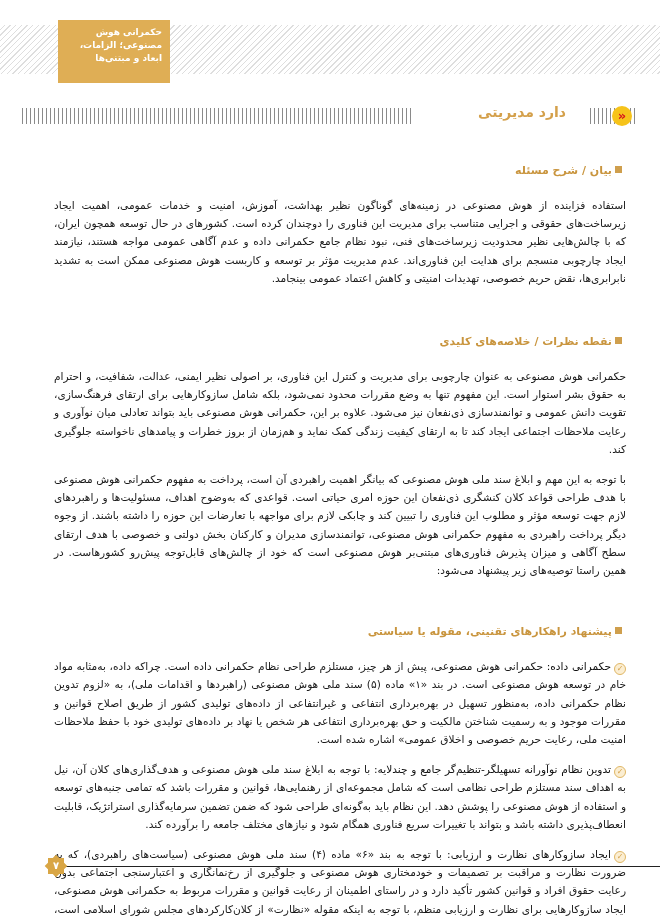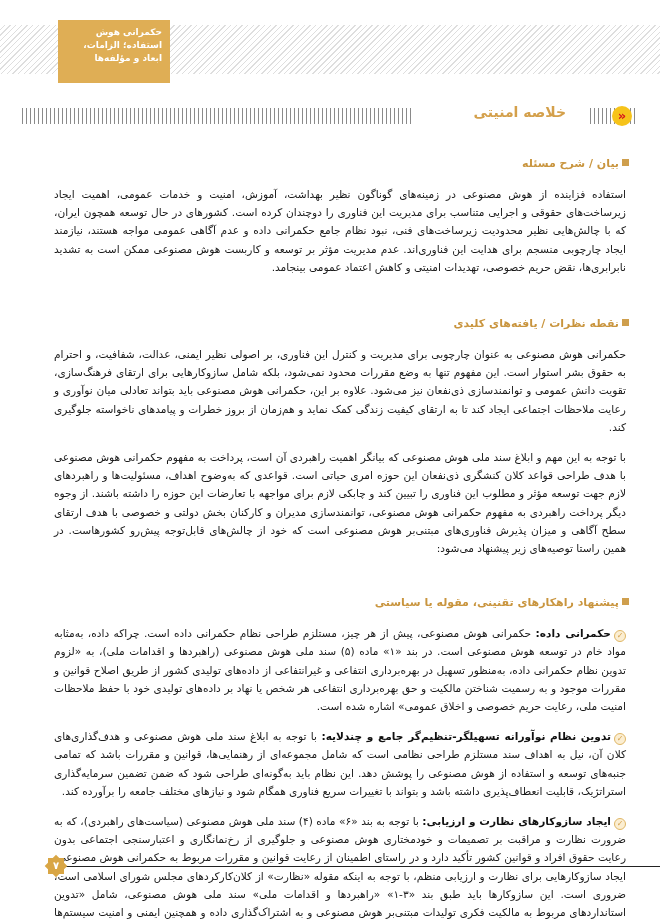--- a/index.html
+++ b/index.html
@@ -80,7 +80,7 @@
 <body>
 
 <div class="top-band"></div>
-<div class="header-tag">حکمرانی هوش استفاده؛ الزامات، ابعاد و مؤلفه‌ها</div>
+<div class="header-tag">حکمرانی هوش مصنوعی؛ الزامات، ابعاد و مبتنی‌ها</div>
 
 <div class="section-bar">
   <span class="ticks r"></span>

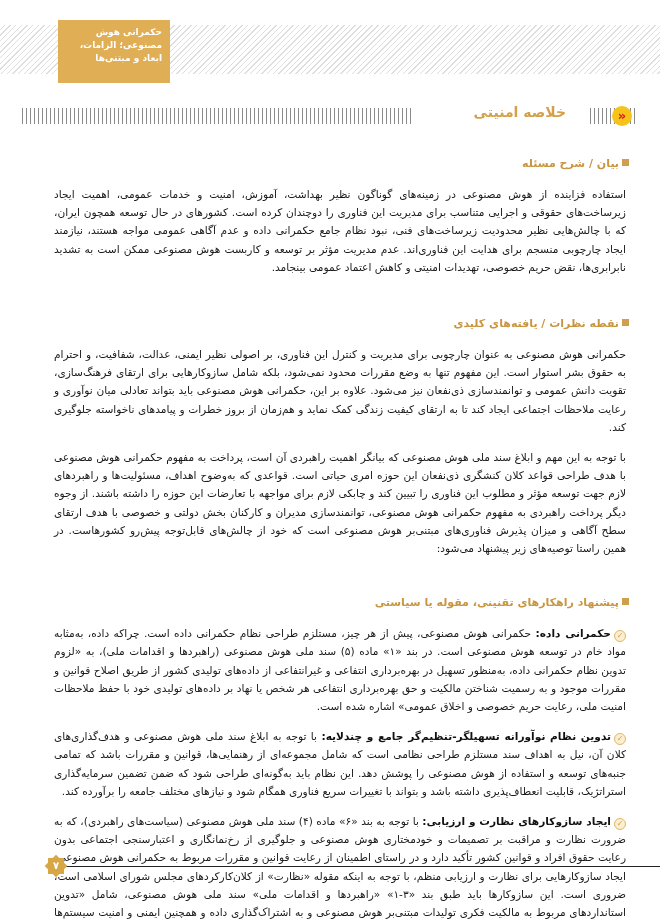--- a/index.html
+++ b/index.html
@@ -85,7 +85,7 @@
 <div class="section-bar">
   <span class="ticks r"></span>
   <span class="bar-logo">«</span>
-  <span class="bar-title">خلاصه امنیتی</span>
+  <span class="bar-title">دارد مدیریتی</span>
   <span class="ticks l"></span>
 </div>
 

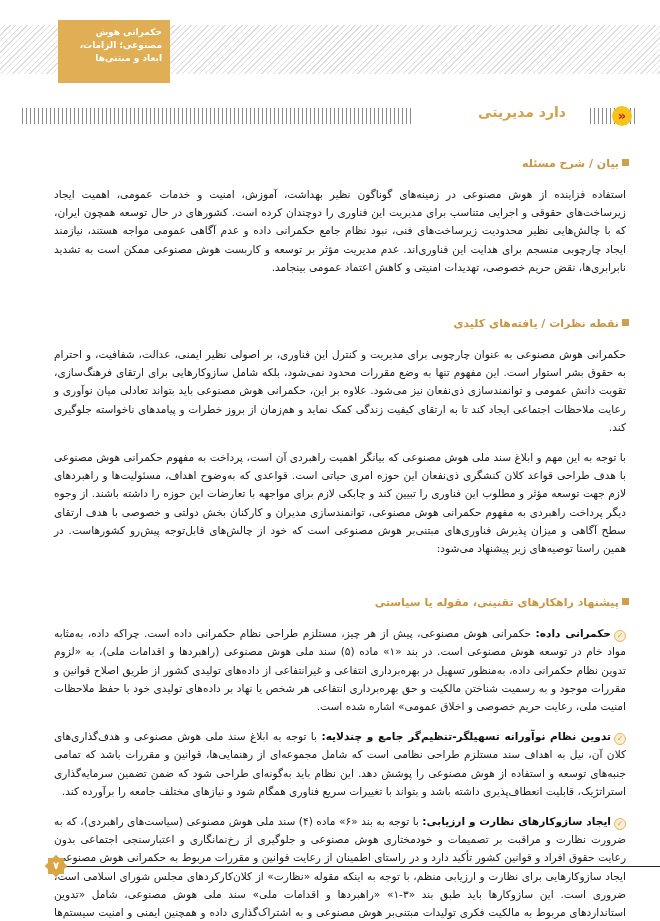--- a/index.html
+++ b/index.html
@@ -43,7 +43,7 @@
     }
     .content p { margin: 12px; }
     .h {
-      font-size: 11px; font-weight: bold; color: #c9953e; margin: 9px;
+      font-size: 11px; font-weight: bold; color: #c9953e; margin: 16px;
       line-height: 18px;
     }
     .h .sq {

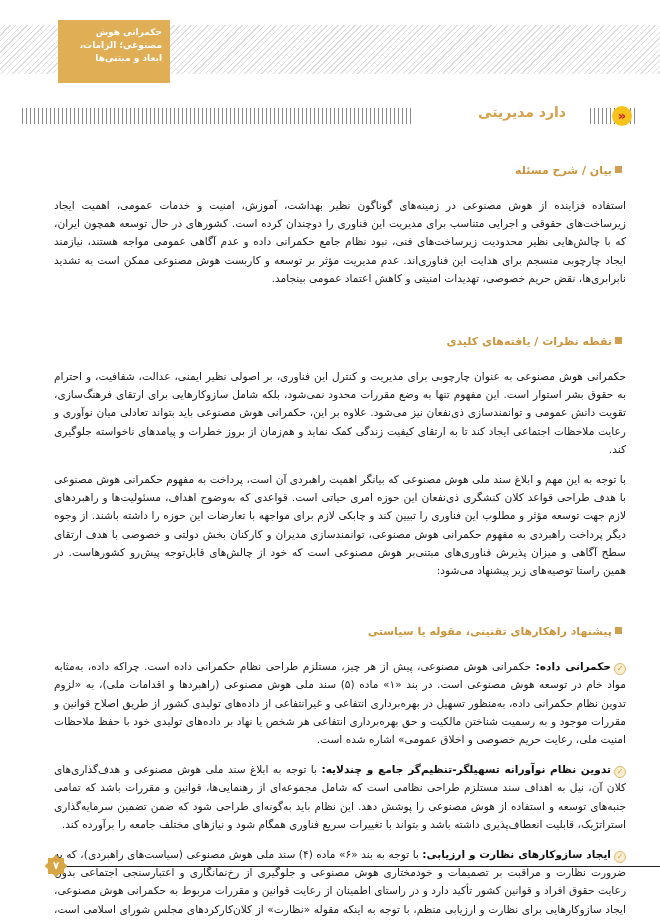--- a/index.html
+++ b/index.html
@@ -95,7 +95,7 @@
 
   <div class="gap"></div>
 
-  <h3 class="h"><span class="sq"></span><span>نقطه نظرات / یافته‌های کلیدی</span></h3>
+  <h3 class="h"><span class="sq"></span><span>نقطه نظرات / خلاصه‌های کلیدی</span></h3>
   <p>حکمرانی هوش مصنوعی به عنوان چارچوبی برای مدیریت و کنترل این فناوری، بر اصولی نظیر ایمنی، عدالت، شفافیت، و احترام به حقوق بشر استوار است. این مفهوم تنها به وضع مقررات محدود نمی‌شود، بلکه شامل سازوکارهایی برای ارتقای فرهنگ‌سازی، تقویت دانش عمومی و توانمندسازی ذی‌نفعان نیز می‌شود. علاوه بر این، حکمرانی هوش مصنوعی باید بتواند تعادلی میان نوآوری و رعایت ملاحظات اجتماعی ایجاد کند تا به ارتقای کیفیت زندگی کمک نماید و هم‌زمان از بروز خطرات و پیامدهای ناخواسته جلوگیری کند.</p>
   <p>با توجه به این مهم و ابلاغ سند ملی هوش مصنوعی که بیانگر اهمیت راهبردی آن است، پرداخت به مفهوم حکمرانی هوش مصنوعی با هدف طراحی قواعد کلان کنشگری ذی‌نفعان این حوزه امری حیاتی است. قواعدی که به‌وضوح اهداف، مسئولیت‌ها و راهبردهای لازم جهت توسعه مؤثر و مطلوب این فناوری را تبیین کند و چابکی لازم برای مواجهه با تعارضات این حوزه را داشته باشند. از وجوه دیگر پرداخت راهبردی به مفهوم حکمرانی هوش مصنوعی، توانمندسازی مدیران و کارکنان بخش دولتی و خصوصی با هدف ارتقای سطح آگاهی و میزان پذیرش فناوری‌های مبتنی‌بر هوش مصنوعی است که خود از چالش‌های قابل‌توجه پیش‌رو کشورهاست. در همین راستا توصیه‌های زیر پیشنهاد می‌شود:</p>
 

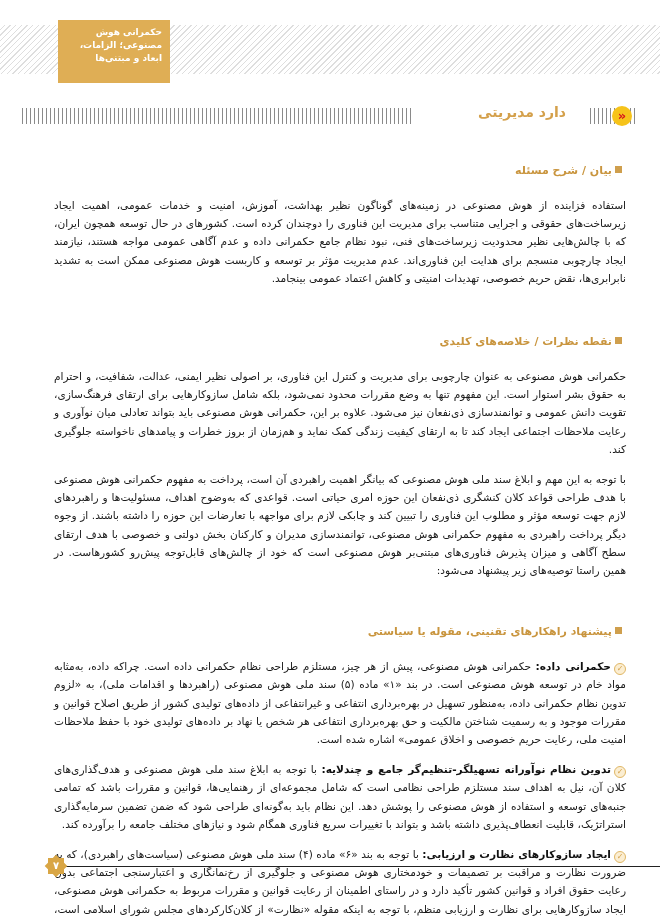--- a/index.html
+++ b/index.html
@@ -59,7 +59,7 @@
       font-size: 8px; line-height: 10px; text-align: center; margin-left: 3px;
       vertical-align: -1px;
     }
-    .lead { font-weight: bold; color: #111; }
+    .lead { font-weight: normal; color: #111; }
     .footer-line {
       position: absolute; left: 62px; top: 866px; width: 598px; height: 1px;
       background: #222;

